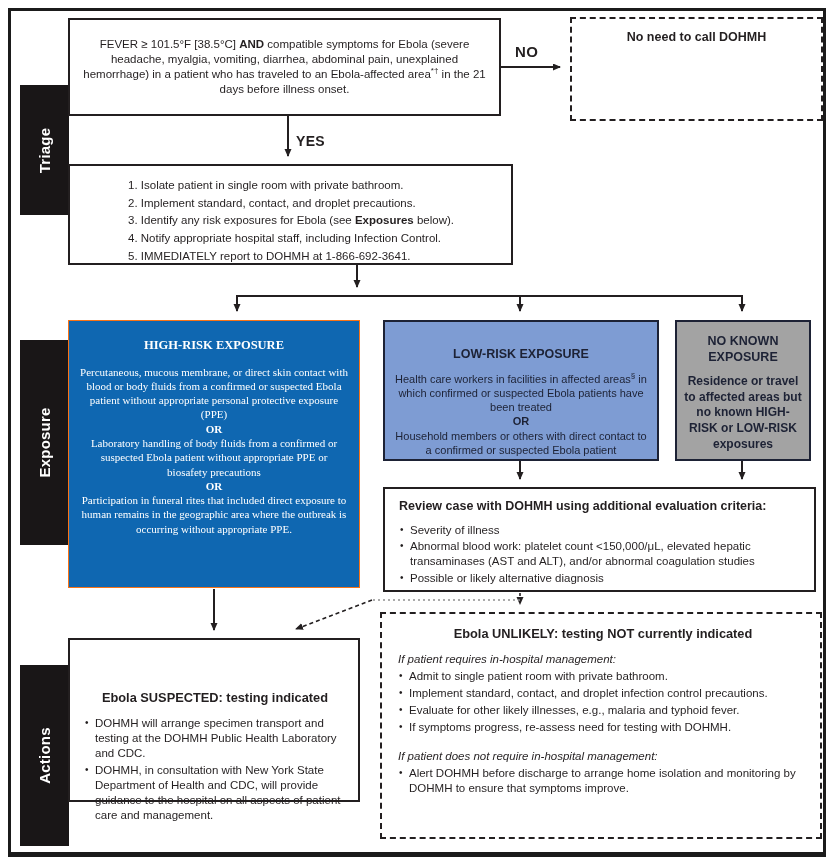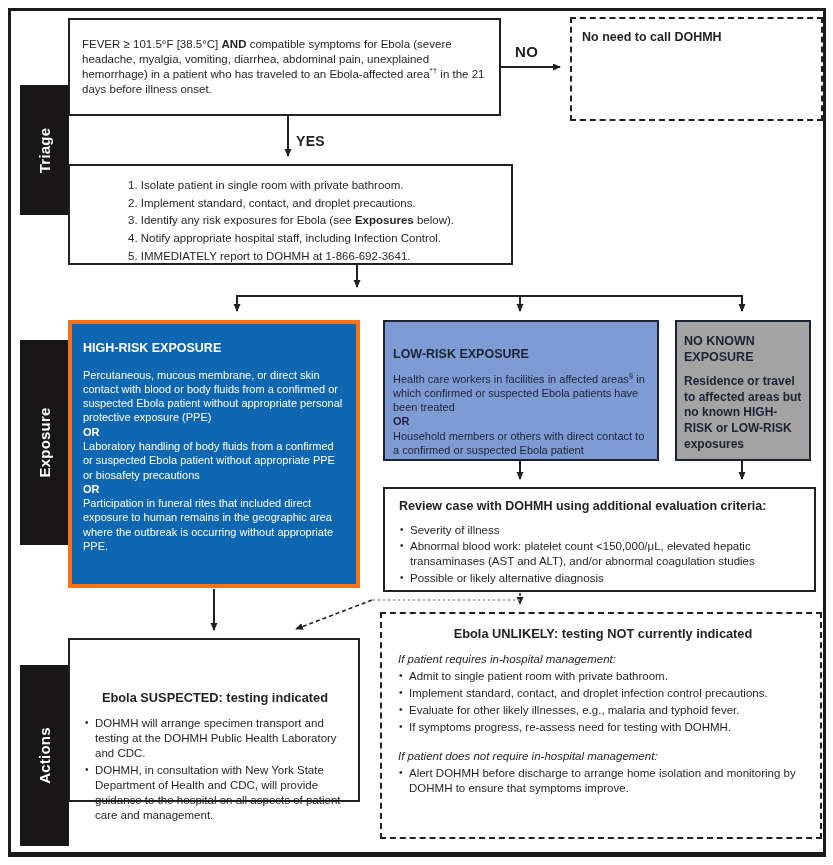--- a/index.html
+++ b/index.html
@@ -12,7 +12,7 @@
 
   .box{position:absolute;box-sizing:border-box;border:2px solid #231f20;background:#fff;
        font-size:11.5px;line-height:1.32;}
-  .center{text-align:left;}
+  .center{text-align:center;}
   .dashedbox{border:2px dashed #231f20;}
 
   .fever{left:68px;top:18px;width:433px;height:98px;padding:10px 12px;

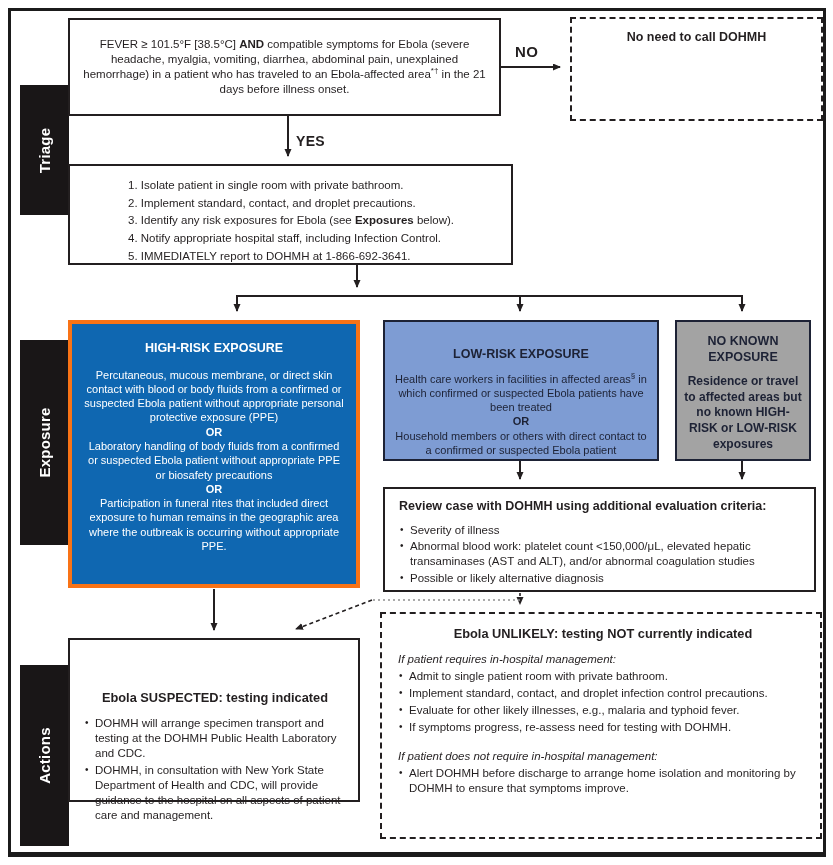--- a/index.html
+++ b/index.html
@@ -38,7 +38,7 @@
   .lab-actions{top:665px;height:181px;}
 
   .highrisk{left:68px;top:320px;width:292px;height:268px;background:#0f67b1;
-       border:4px solid #f97316;color:#ffffff;padding:14px 11px;}
+       border:1px solid #f97316;color:#ffffff;padding:14px 11px;font-family:Liberation Serif, serif;}
   .highrisk .ttl{font-weight:bold;font-size:12.5px;margin:2px 0 11px 0;}
   .highrisk p{margin:0;font-size:11px;line-height:1.3;}
   .or{font-weight:bold;font-size:11px;margin:0;}

